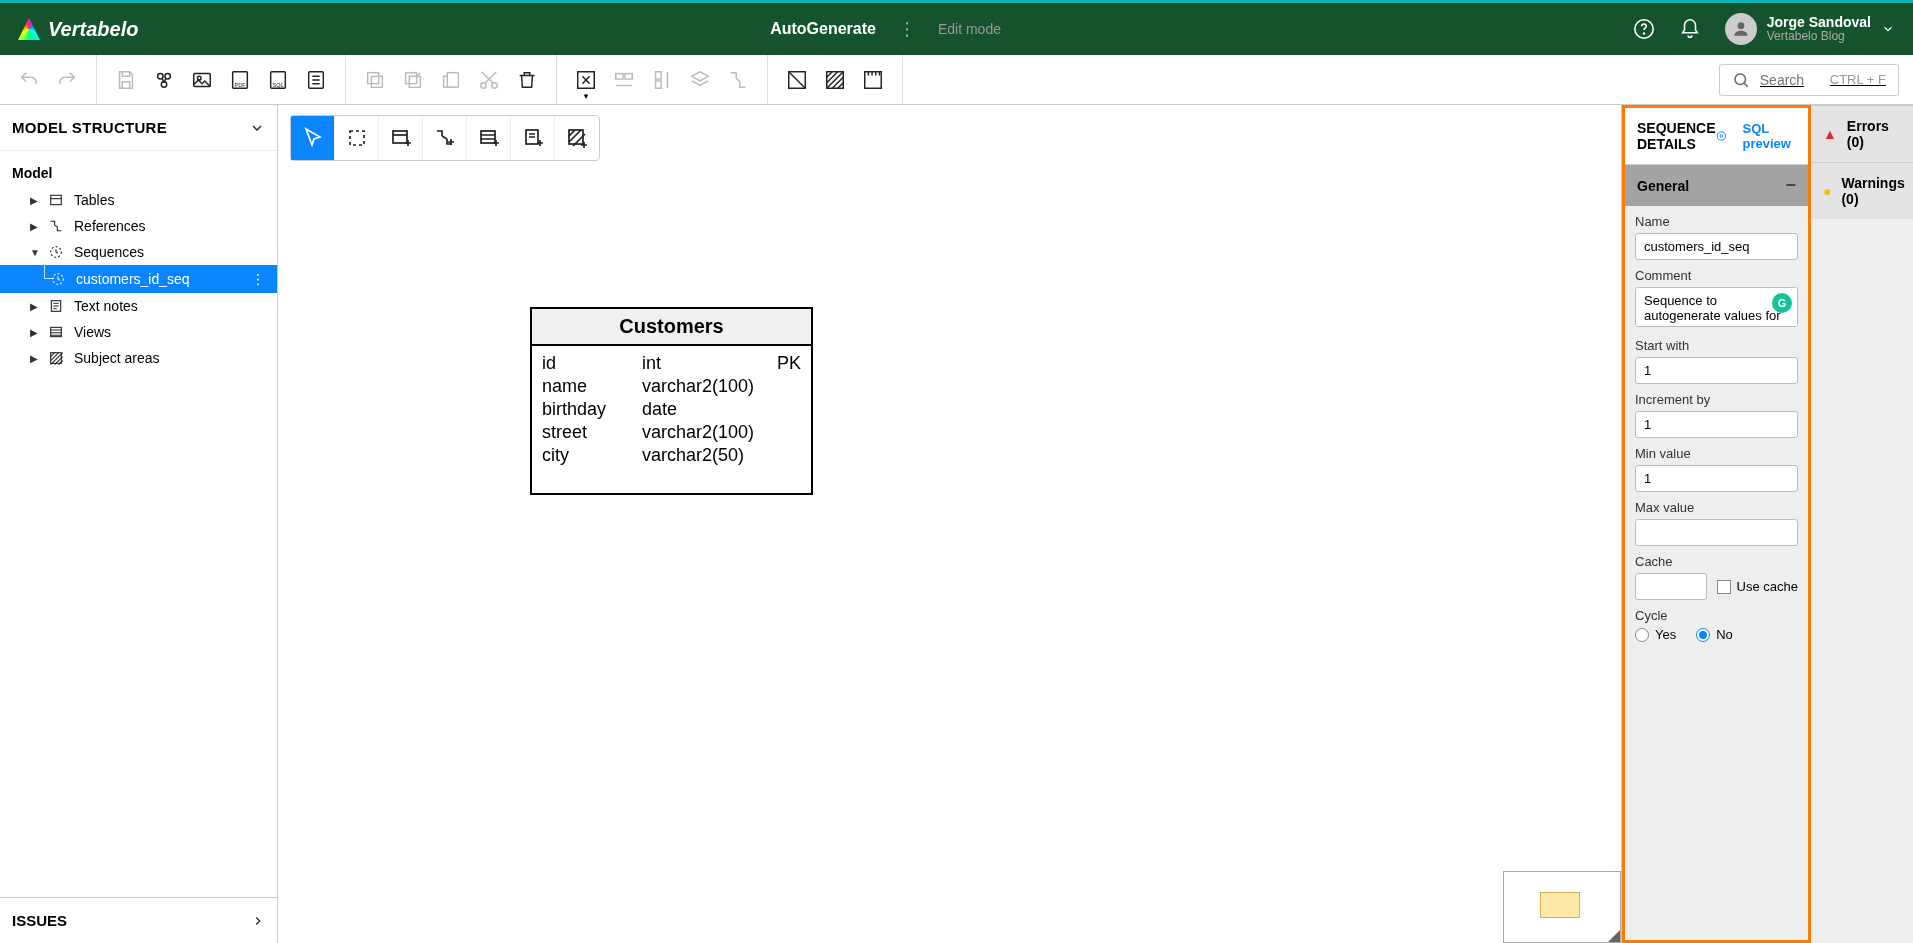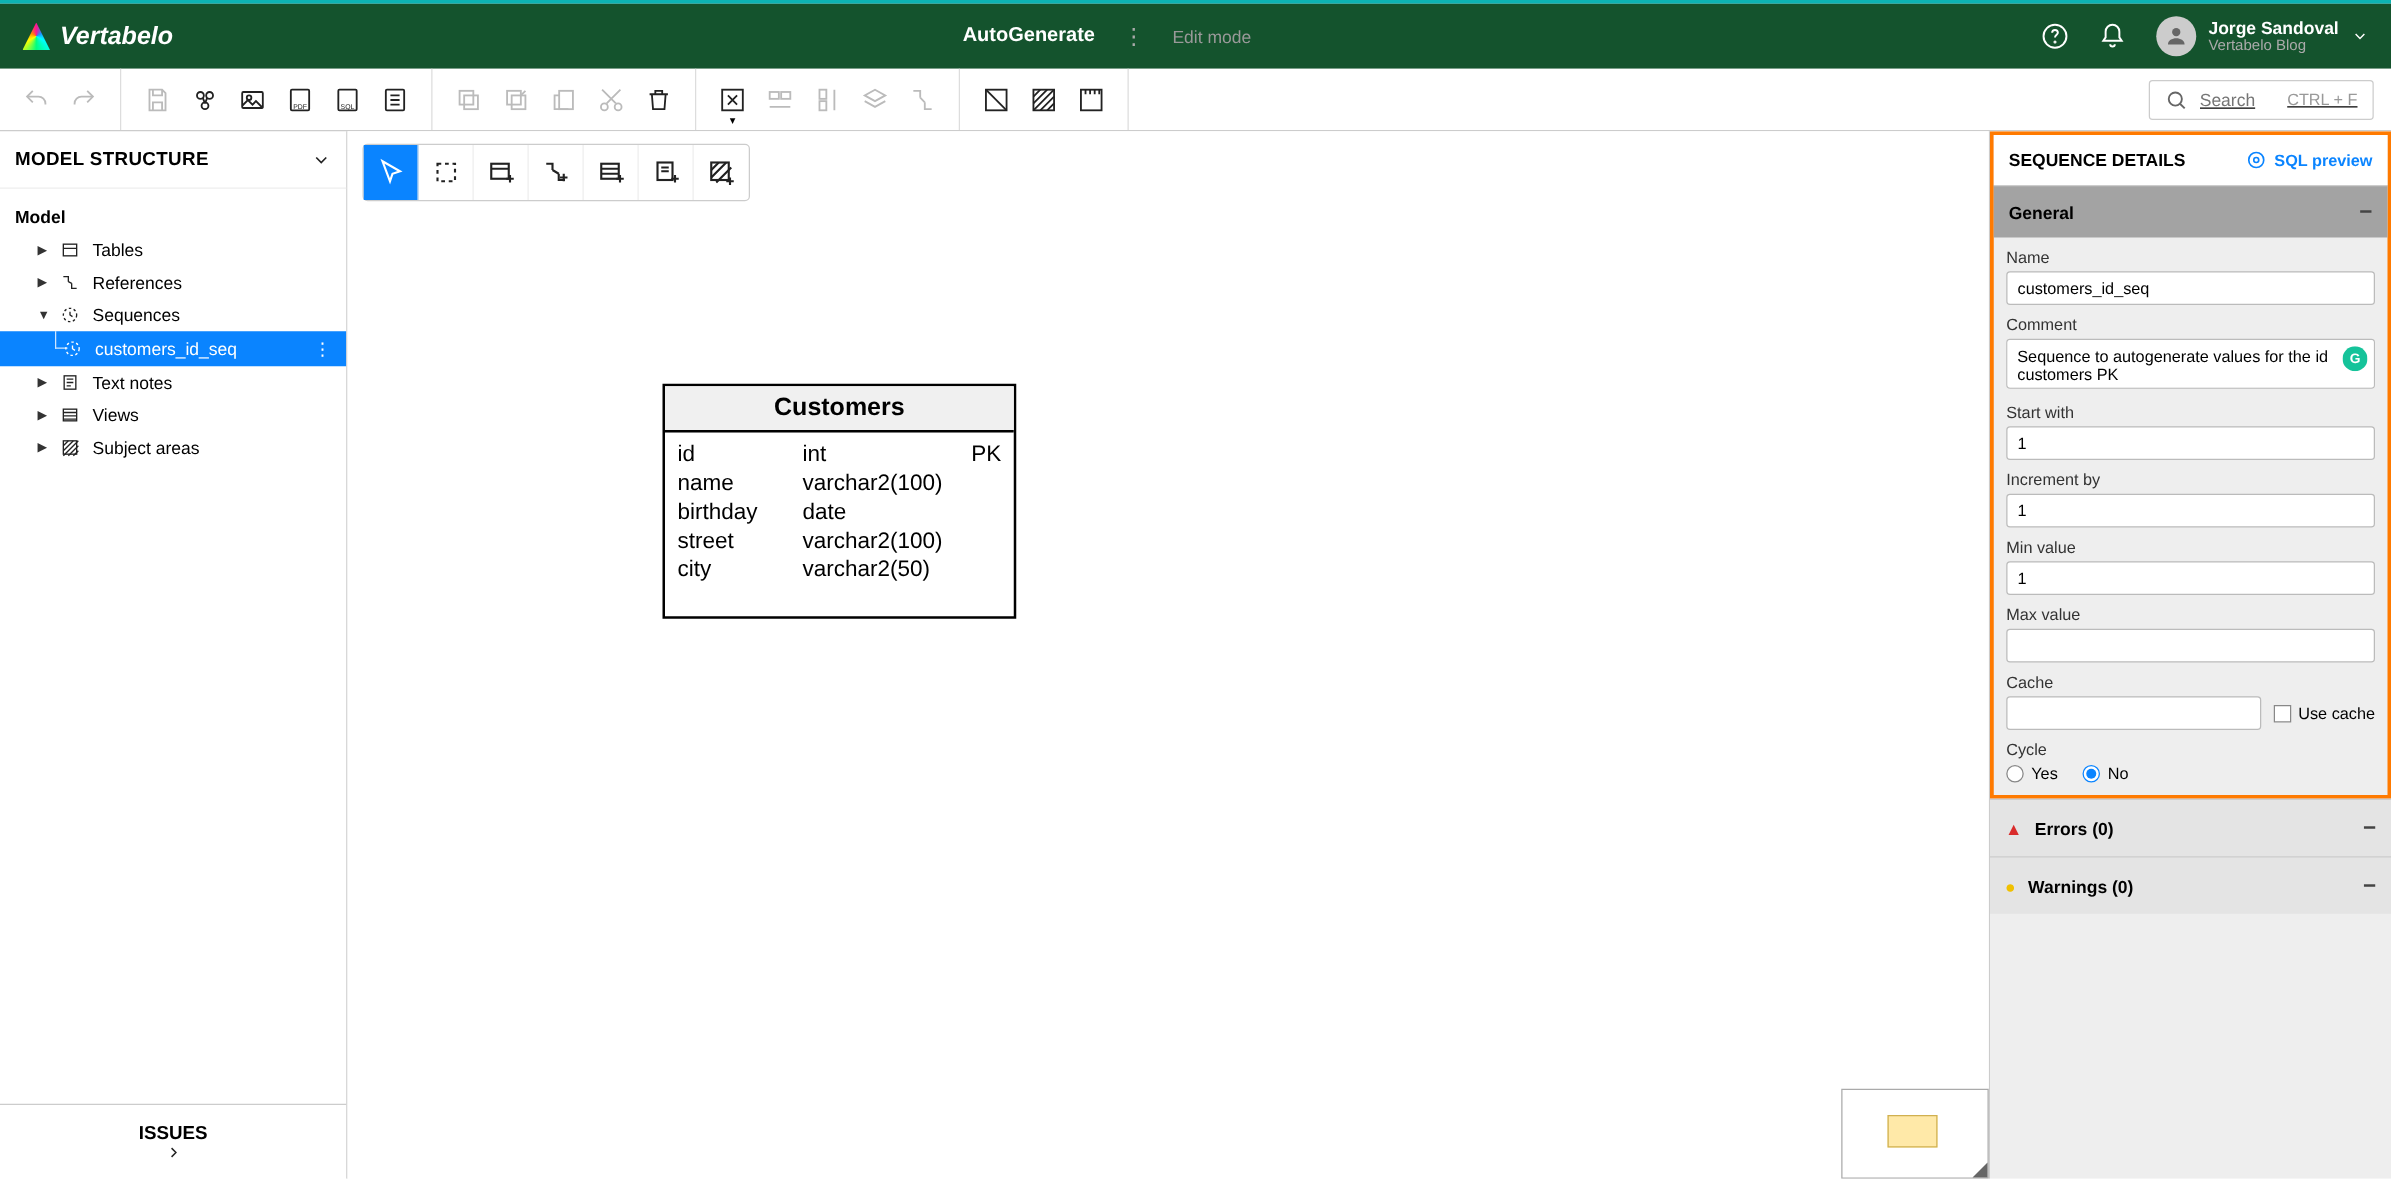--- a/index.html
+++ b/index.html
@@ -77,7 +77,7 @@
 .minimap-handle { position: absolute; right: 0; bottom: 0; width: 0; height: 0; border-right: 12px solid #666; border-top: 12px solid transparent; }
 
 
-.right-panel { width: 322px; border-left: 1px solid #ccc; background: #eee; display: flex; flex-direction: column; overflow: hidden; }
+.right-panel { width: 292px; border-left: 1px solid #ccc; background: #eee; display: flex; flex-direction: row; overflow: hidden; }
 .highlight-wrap { border: 3px solid #ff7a00; border-bottom: 3px solid #ff7a00; }
 .rp-hdr { padding: 12px; font-size: 14px; font-weight: 700; background: #fff; display: flex; justify-content: space-between; align-items: center; }
 .sql-preview { color: #0a84ff; font-weight: 600; font-size: 13px; display: flex; align-items: center; gap: 6px; cursor: pointer; }

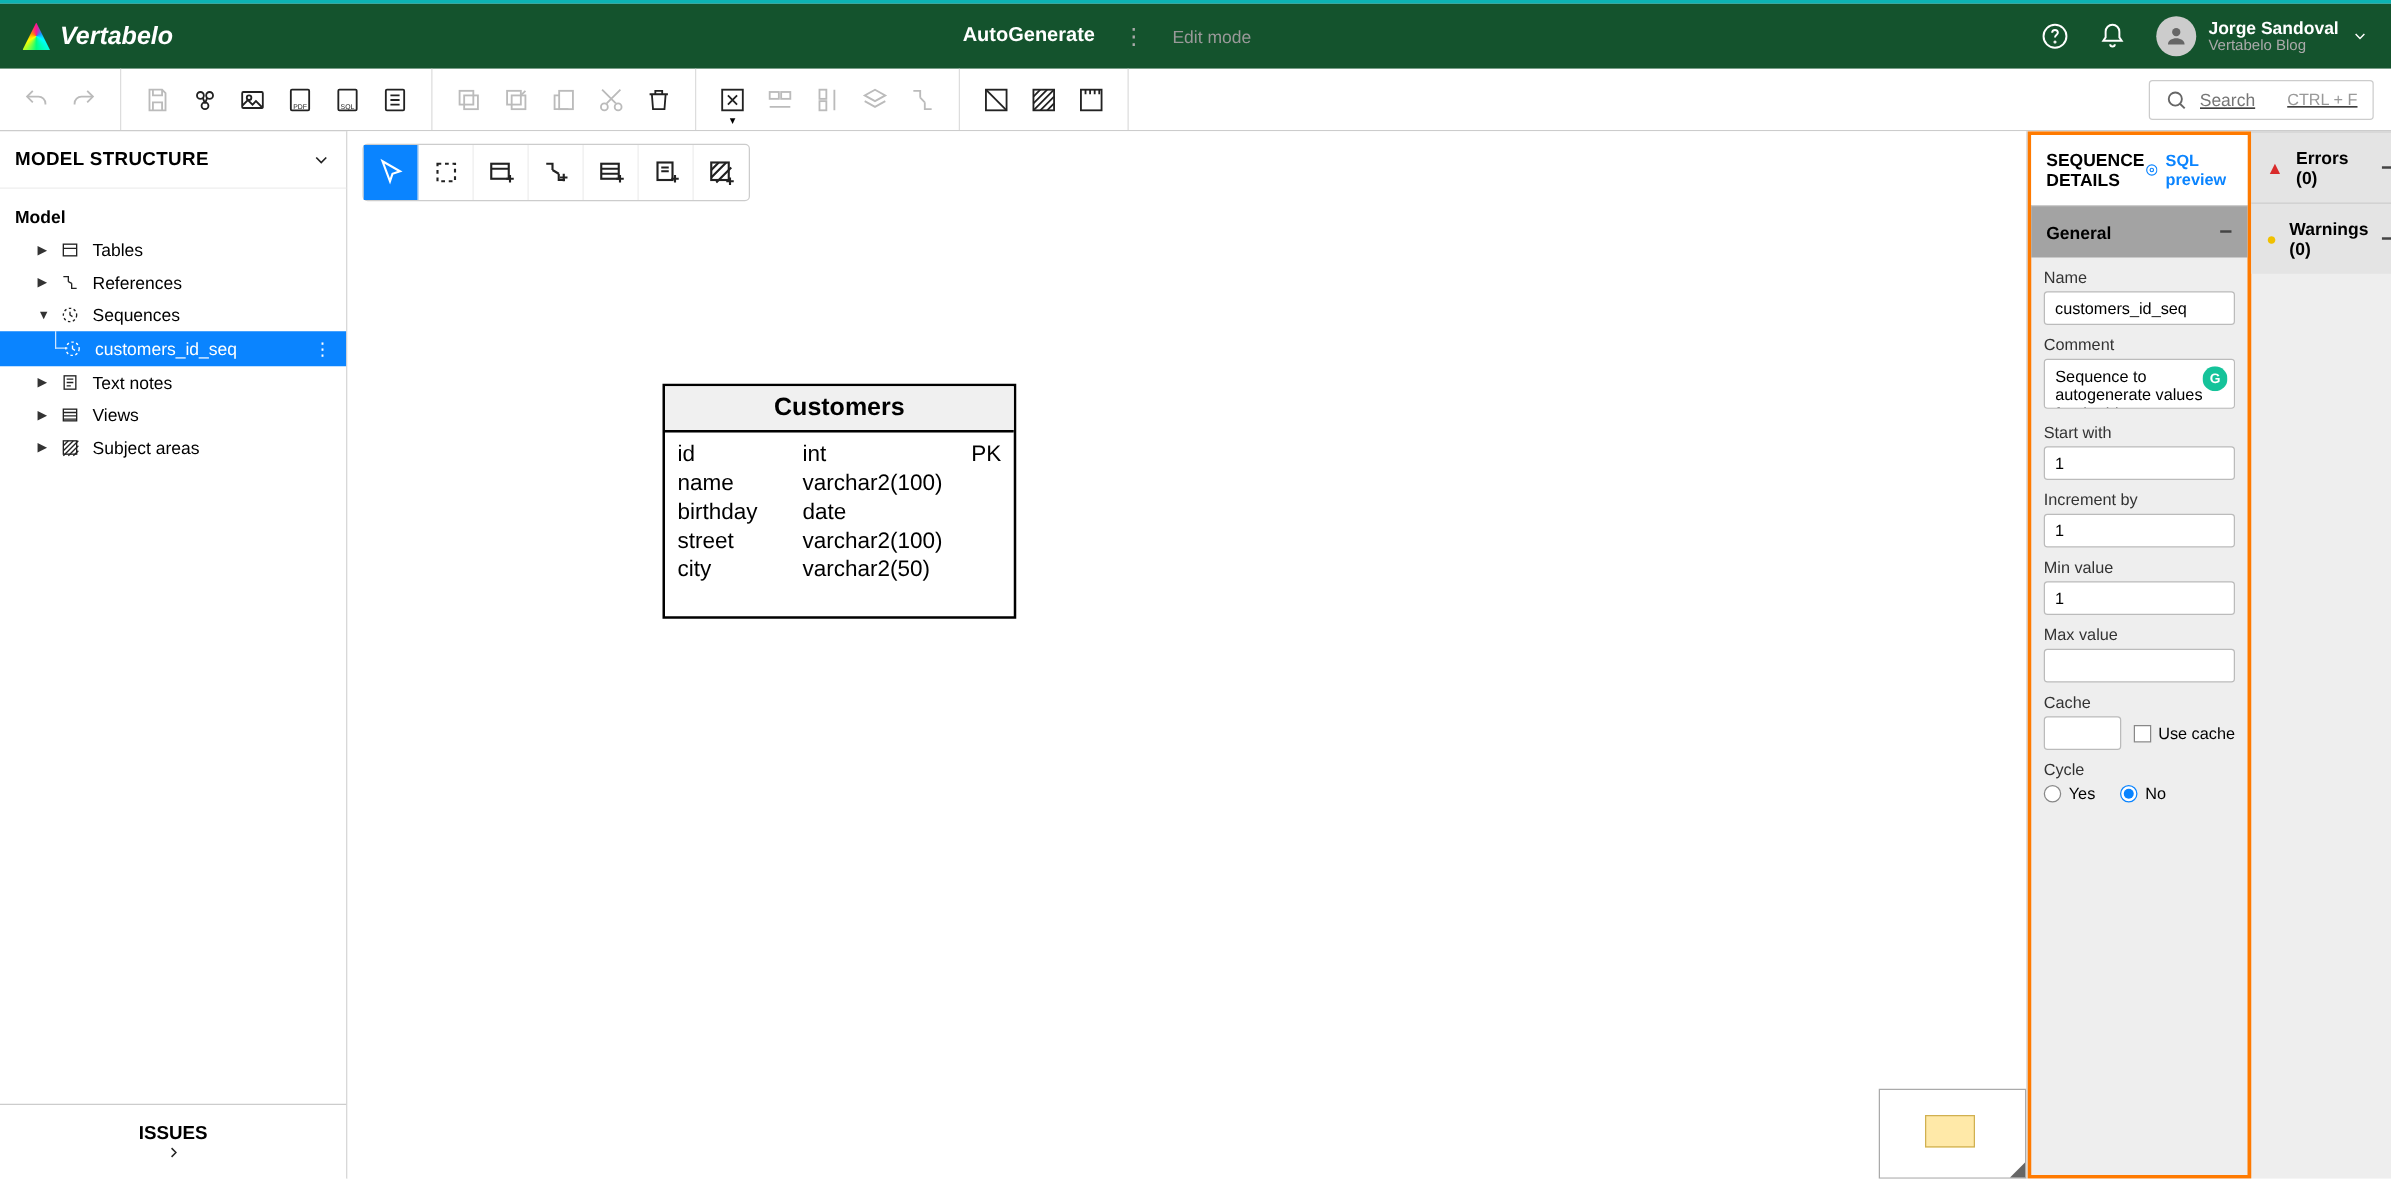--- a/index.html
+++ b/index.html
@@ -80,7 +80,7 @@
 .right-panel { width: 292px; border-left: 1px solid #ccc; background: #eee; display: flex; flex-direction: row; overflow: hidden; }
 .highlight-wrap { border: 3px solid #ff7a00; border-bottom: 3px solid #ff7a00; }
 .rp-hdr { padding: 12px; font-size: 14px; font-weight: 700; background: #fff; display: flex; justify-content: space-between; align-items: center; }
-.sql-preview { color: #0a84ff; font-weight: 600; font-size: 13px; display: flex; align-items: center; gap: 6px; cursor: pointer; }
+.sql-preview { color: #0a84ff; font-weight: 600; font-size: 13px; display: flex; align-items: center; gap: 16px; cursor: pointer; }
 .sql-preview svg { width: 16px; height: 16px; stroke: #0a84ff; fill: none; stroke-width: 2; }
 .section-hdr { padding: 10px 12px; font-size: 14px; font-weight: 700; background: #a3a3a3; display: flex; justify-content: space-between; align-items: center; border-top: 1px solid #ccc; cursor: pointer; }
 .section-body { padding: 0 10px 10px 10px; }

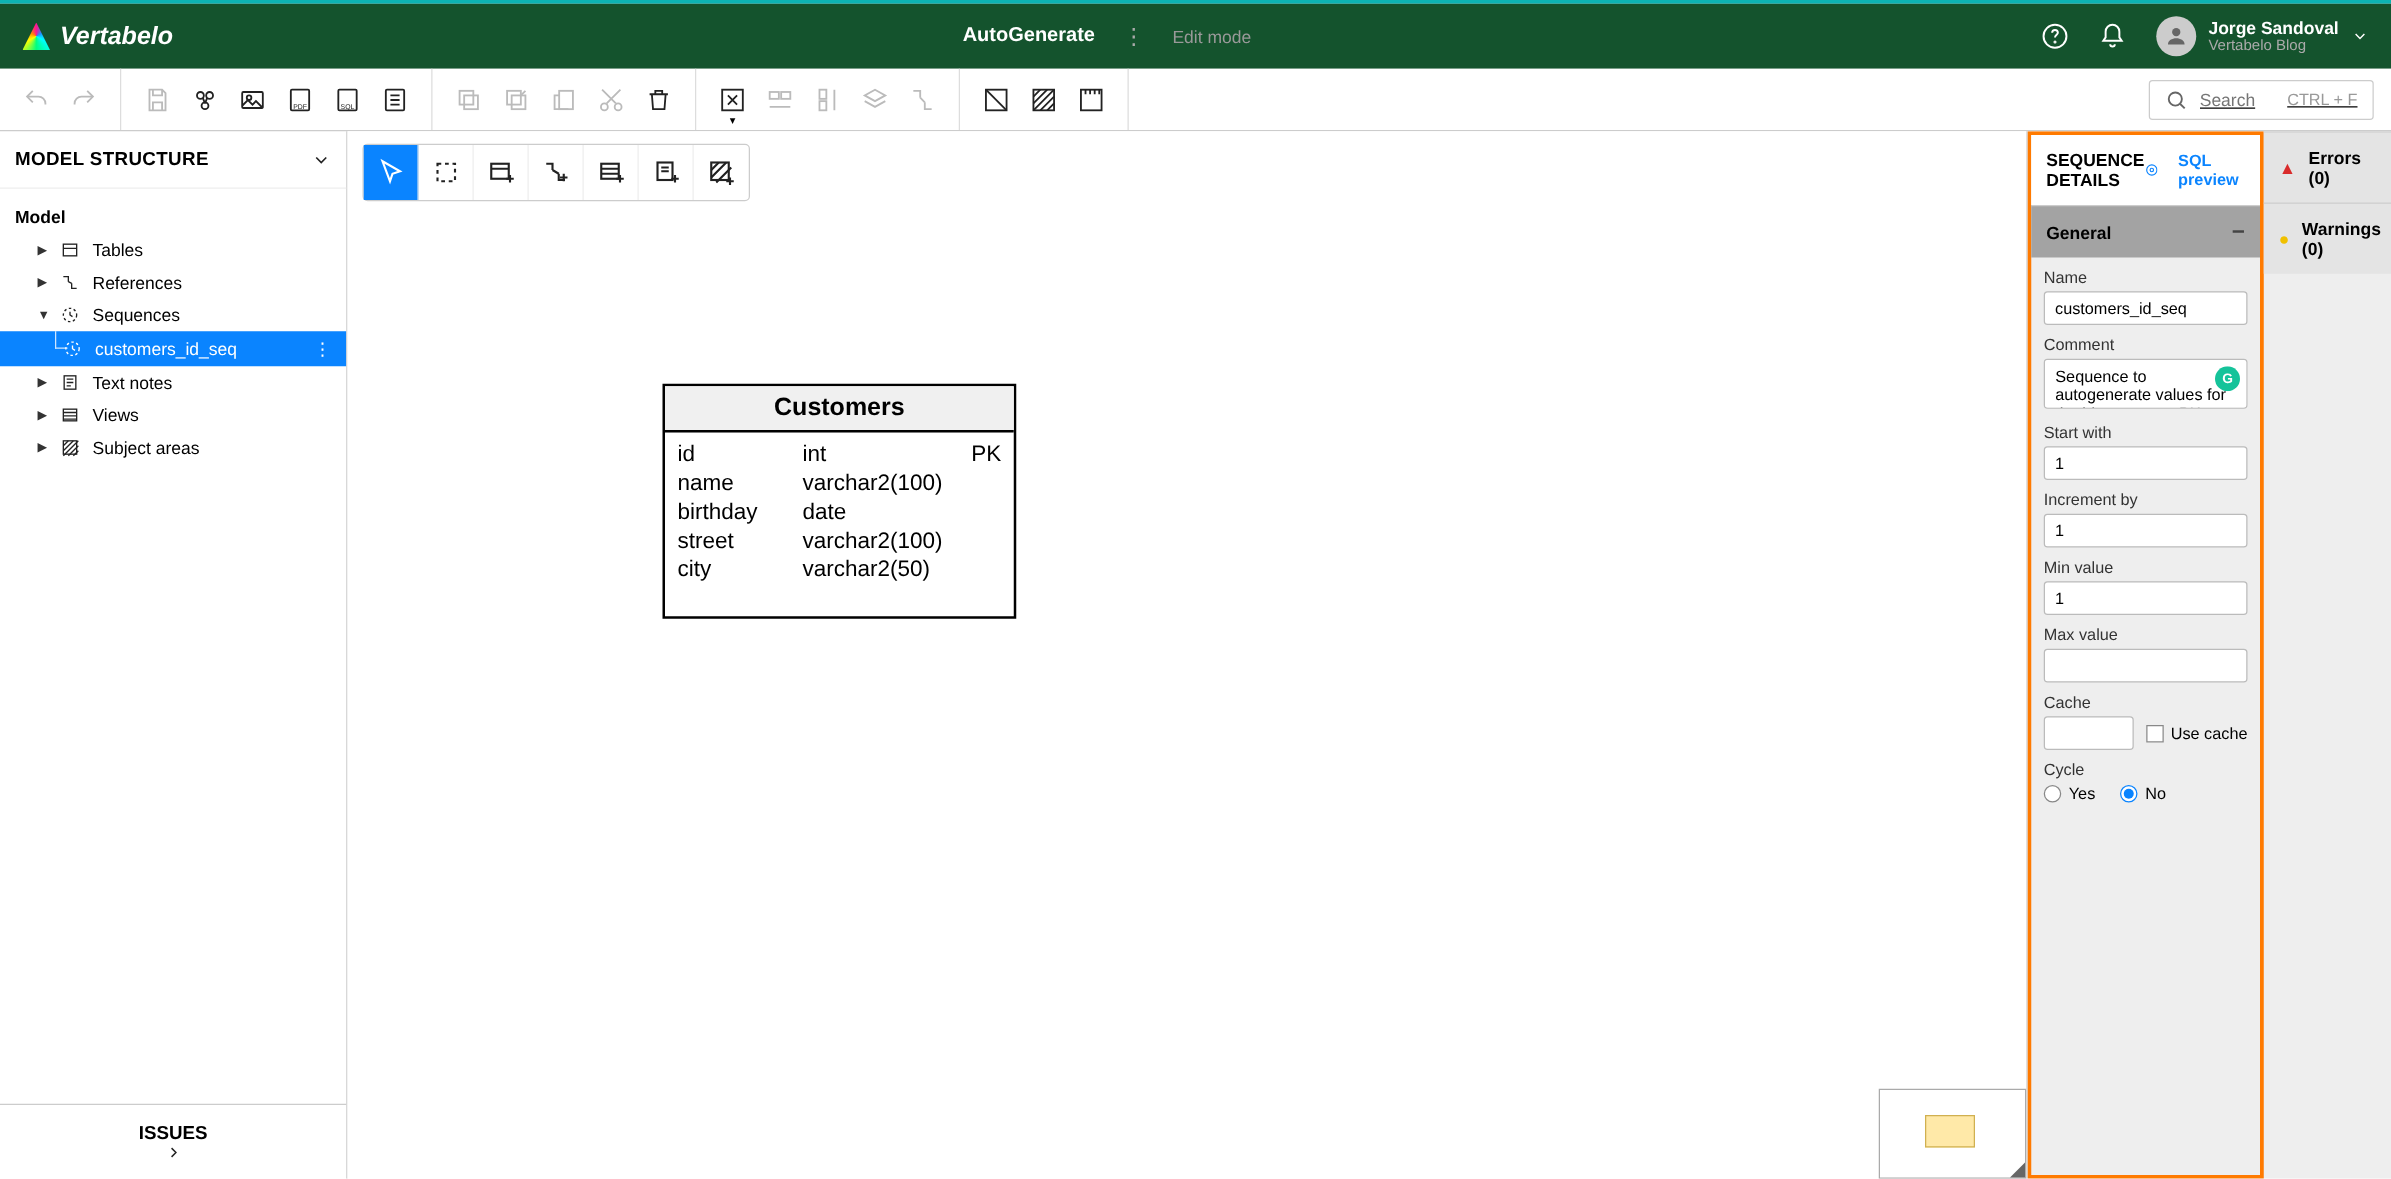--- a/index.html
+++ b/index.html
@@ -53,7 +53,7 @@
 .tree-sub svg { width: 16px; height: 16px; stroke: #fff; fill: none; stroke-width: 1.6; }
 .tree-sub .more { position: absolute; right: 12px; cursor: pointer; }
 .tree-l { position: absolute; left: 44px; top: 0; bottom: 50%; border-left: 1px solid #fff; border-bottom: 1px solid #fff; width: 10px; opacity: 0.8; }
-.issues-bar { padding: 14px 12px; font-size: 15px; font-weight: 700; display: flex; justify-content: space-between; align-items: center; border-top: 1px solid #ccc; cursor: pointer; flex-direction: column; }
+.issues-bar { padding: 14px 12px; font-size: 15px; font-weight: 700; display: flex; justify-content: space-between; align-items: center; border-top: 1px solid #ccc; cursor: pointer; }
 
 
 .canvas { flex: 1; position: relative; background: #fff; }

